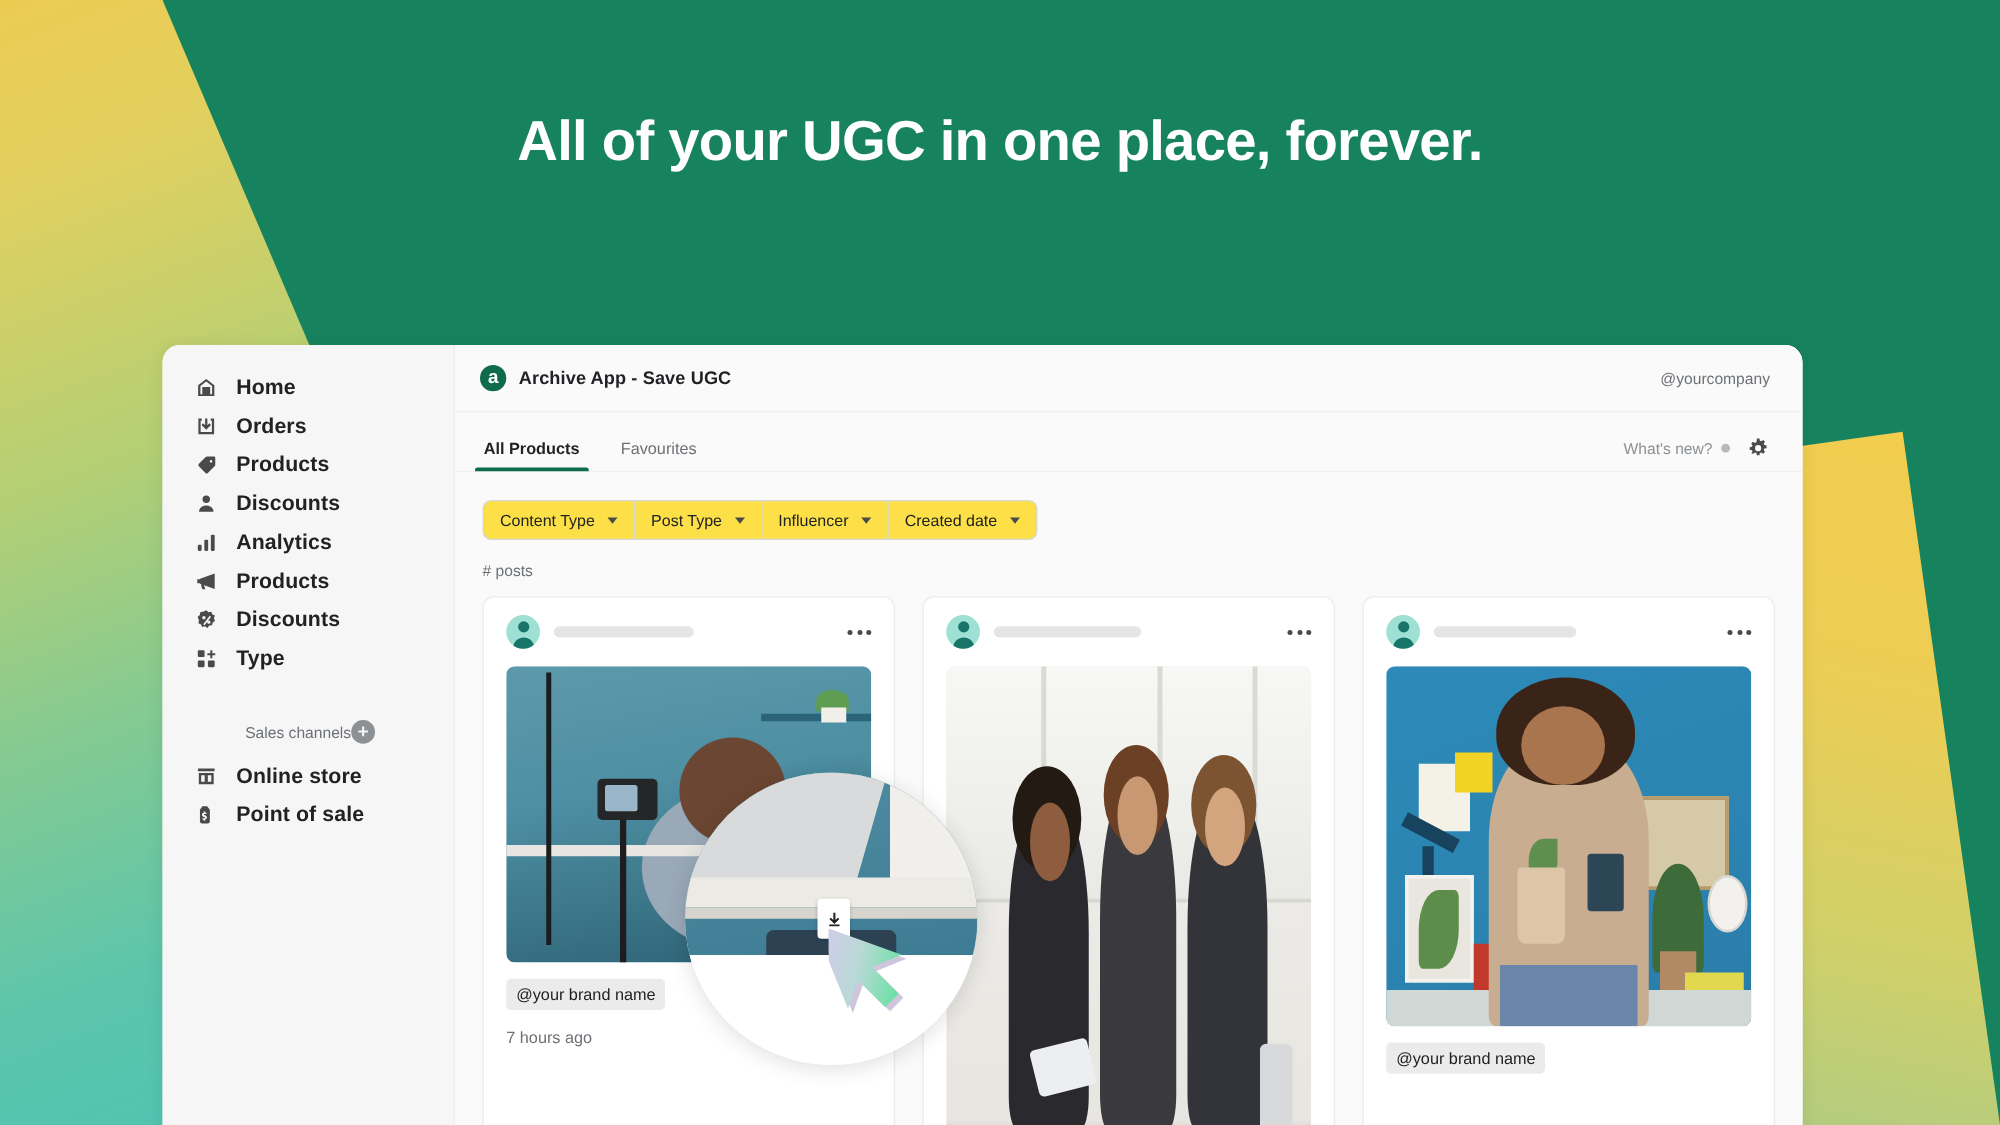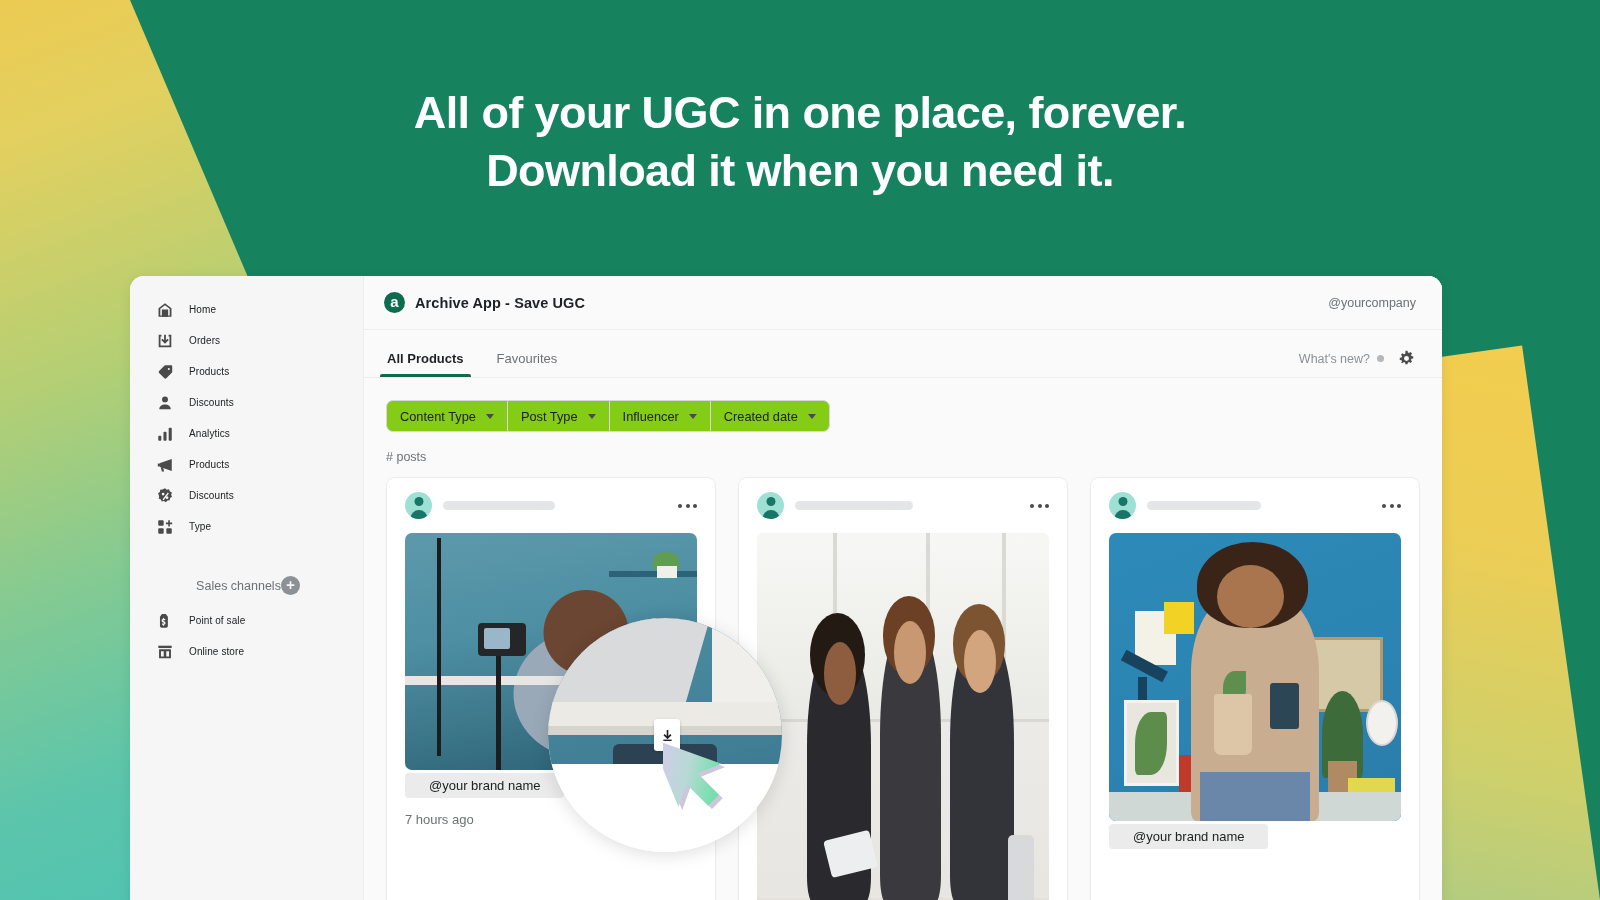--- a/index.html
+++ b/index.html
@@ -257,7 +257,6 @@
 
   <div class="headline">
     <span>All of your UGC in one place, forever.</span>
-    <span class="l2">Download it when you need it.</span>
   </div>
 
   <div class="window">

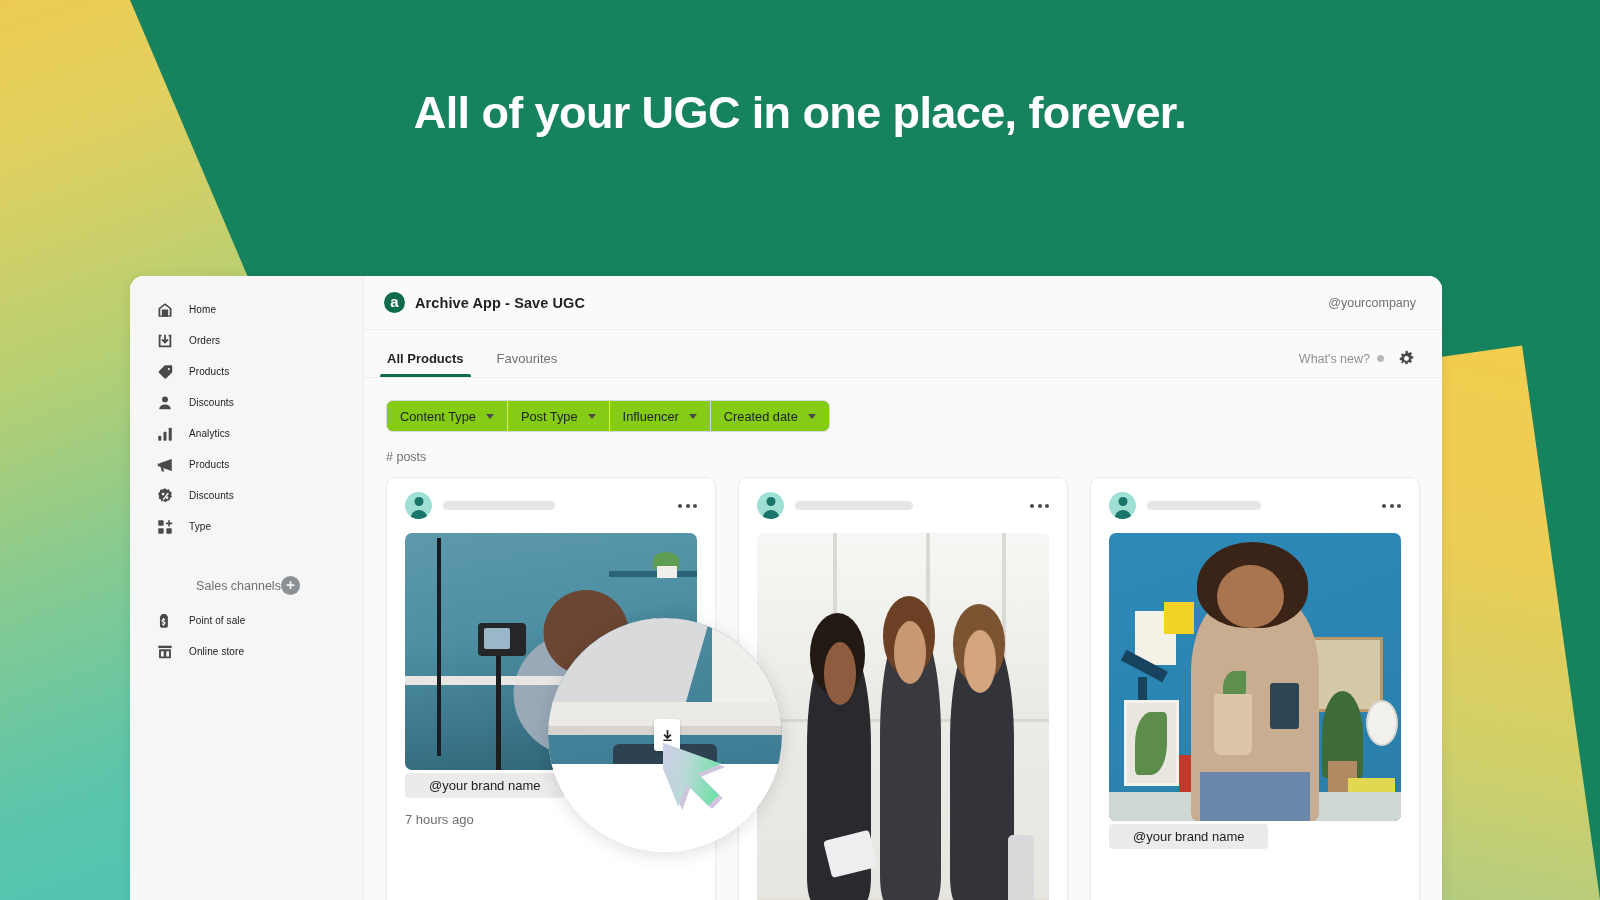--- a/index.html
+++ b/index.html
@@ -55,7 +55,7 @@
   }
   .nav-ico { width: 20px; height: 20px; flex: 0 0 20px; display: flex; align-items: center; justify-content: center; }
   .nav-ico svg { display: block; fill: #4a4a4a; }
-  .nav-label { font-size: 10px; color: #202223; font-weight: 400; letter-spacing: .1px; }
+  .nav-label { font-size: 17px; color: #202223; font-weight: 700; letter-spacing: .1px; }
 
   .section-head {
     display: flex; align-items: center; justify-content: center;

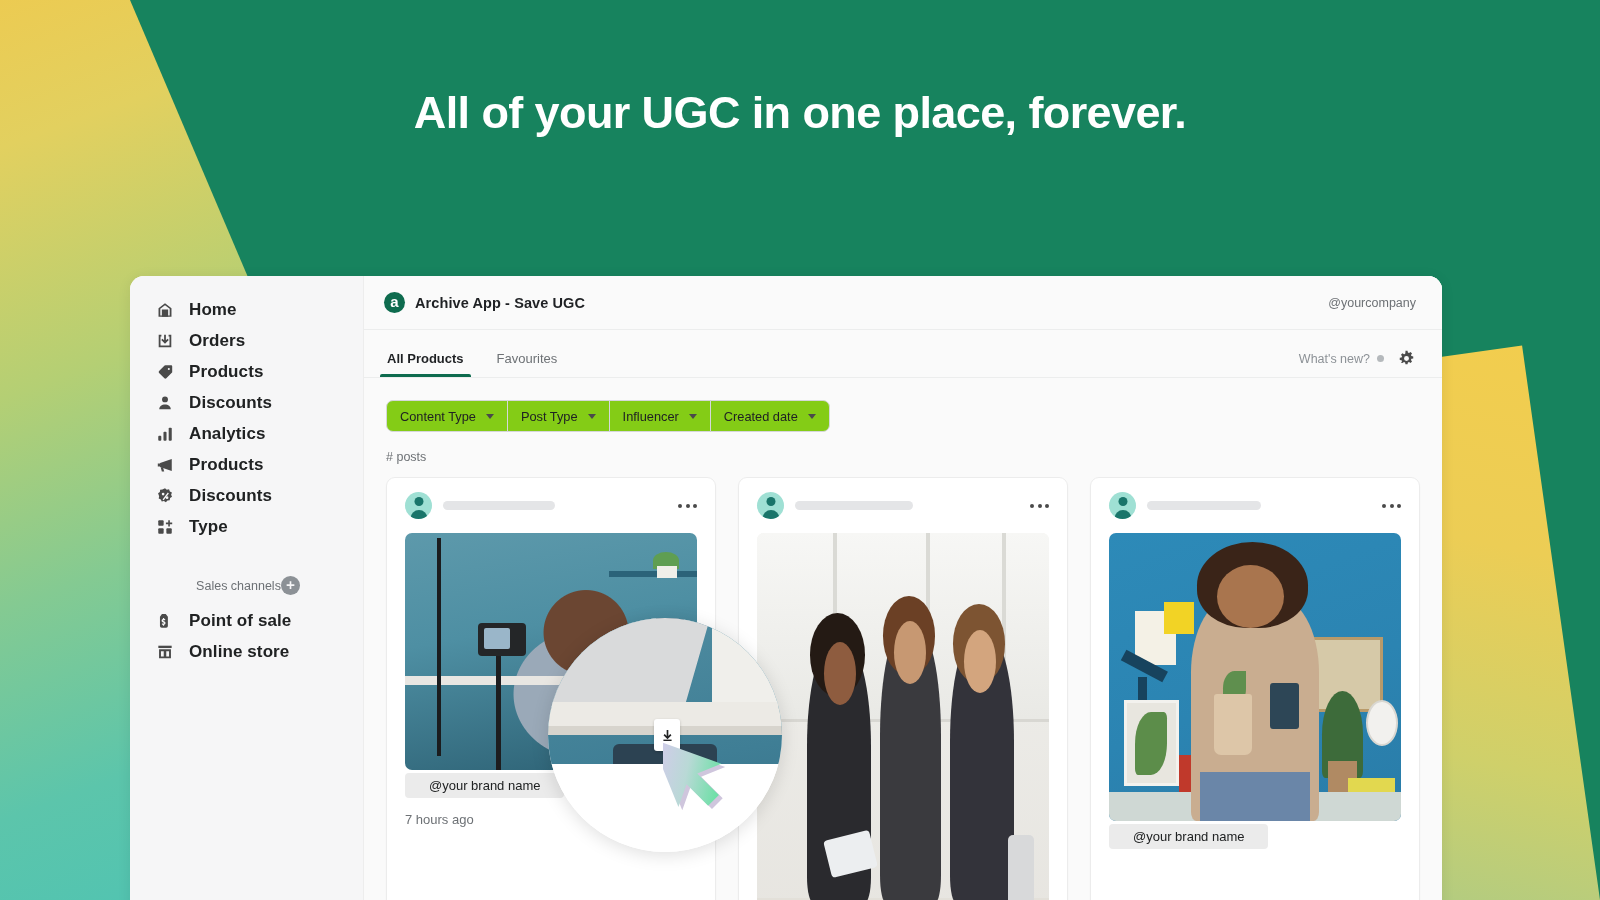--- a/index.html
+++ b/index.html
@@ -110,7 +110,7 @@
   .filters { display: flex; margin-bottom: 18px; }
   .chip {
     display: flex; align-items: center; gap: 10px;
-    height: 32px; padding: 0 13px; background: #84cc16;
+    height: 32px; padding: 0 13px; background: #fde047;
     border: 1px solid #d5d7da; font-size: 12.8px; color: #202223;
     cursor: pointer; margin-right: -1px;
   }

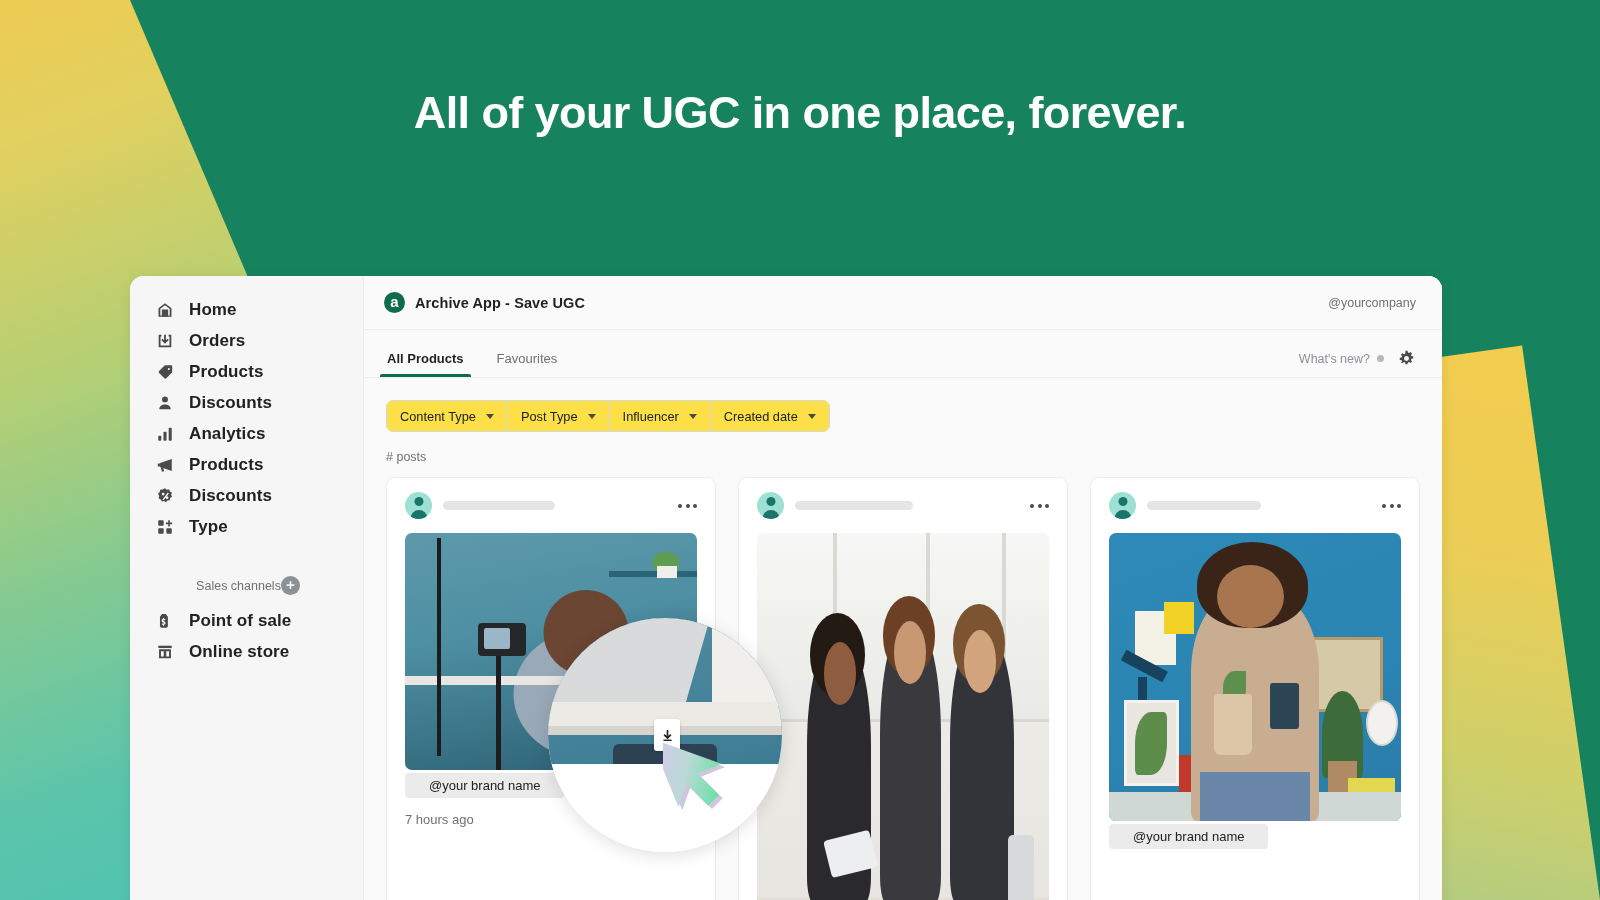--- a/index.html
+++ b/index.html
@@ -349,19 +349,19 @@
       <div class="nav-item">
         <span class="nav-ico">
             <svg width="18" height="18" viewBox="0 0 20 20">
-              <path d="M6.6 2.2h4.2l2.4 3.1v10.2a2 2 0 0 1-2 2H6.4a2 2 0 0 1-2-2V5.3l2.2-3.1Zm1.1 4.6v1.1a1.9 1.9 0 0 0-.4 3.6l1.3.5a.4.4 0 0 1-.14.78H6.6v1.3h1.1v1.1h1.3v-1.14a1.9 1.9 0 0 0 .5-3.6l-1.3-.5a.4.4 0 0 1 .14-.78h1.86V7.9h-1.1V6.8H7.7Z" fill-rule="evenodd"></path>
-            </svg>
-          </span>
-        <span class="nav-label">Point of sale</span>
-      </div>
-      <div class="nav-item">
-        <span class="nav-ico">
-            <svg width="18" height="18" viewBox="0 0 20 20">
               <path d="M2.6 3h14.8v2.6H2.6z"></path>
               <path d="M3.4 7h13.2v10H3.4V7Zm2.1 2.1v5.8h3.1V9.1H5.5Zm5.9 0v5.8h3.1V9.1h-3.1Z" fill-rule="evenodd"></path>
             </svg>
           </span>
         <span class="nav-label">Online store</span>
+      </div>
+      <div class="nav-item">
+        <span class="nav-ico">
+            <svg width="18" height="18" viewBox="0 0 20 20">
+              <path d="M6.6 2.2h4.2l2.4 3.1v10.2a2 2 0 0 1-2 2H6.4a2 2 0 0 1-2-2V5.3l2.2-3.1Zm1.1 4.6v1.1a1.9 1.9 0 0 0-.4 3.6l1.3.5a.4.4 0 0 1-.14.78H6.6v1.3h1.1v1.1h1.3v-1.14a1.9 1.9 0 0 0 .5-3.6l-1.3-.5a.4.4 0 0 1 .14-.78h1.86V7.9h-1.1V6.8H7.7Z" fill-rule="evenodd"></path>
+            </svg>
+          </span>
+        <span class="nav-label">Point of sale</span>
       </div>
     </nav>
 

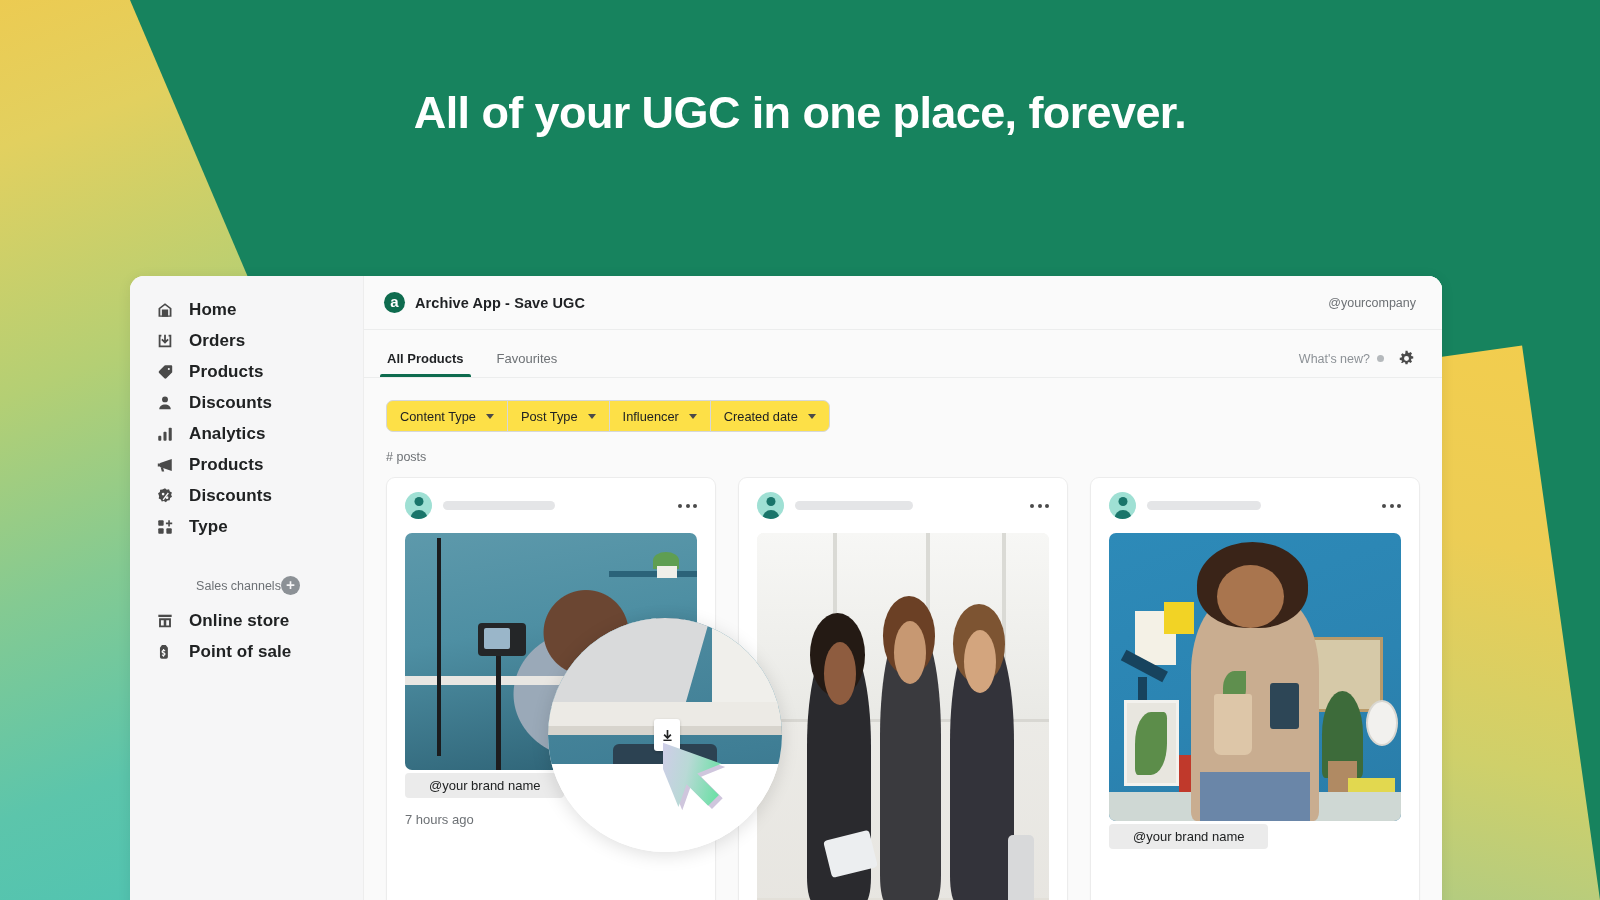--- a/index.html
+++ b/index.html
@@ -150,7 +150,7 @@
   .media-3 { height: 288px; }
 
   .brand-tag {
-    display: inline-block; margin-top: 3px; padding: 5px 24px;
+    display: inline-block; margin-top: 13px; padding: 5px 8px;
     background: #ebebeb; border-radius: 4px; font-size: 13px; color: #202223;
   }
   .time-ago { font-size: 13px; color: #6d7175; margin-top: 14px; }

